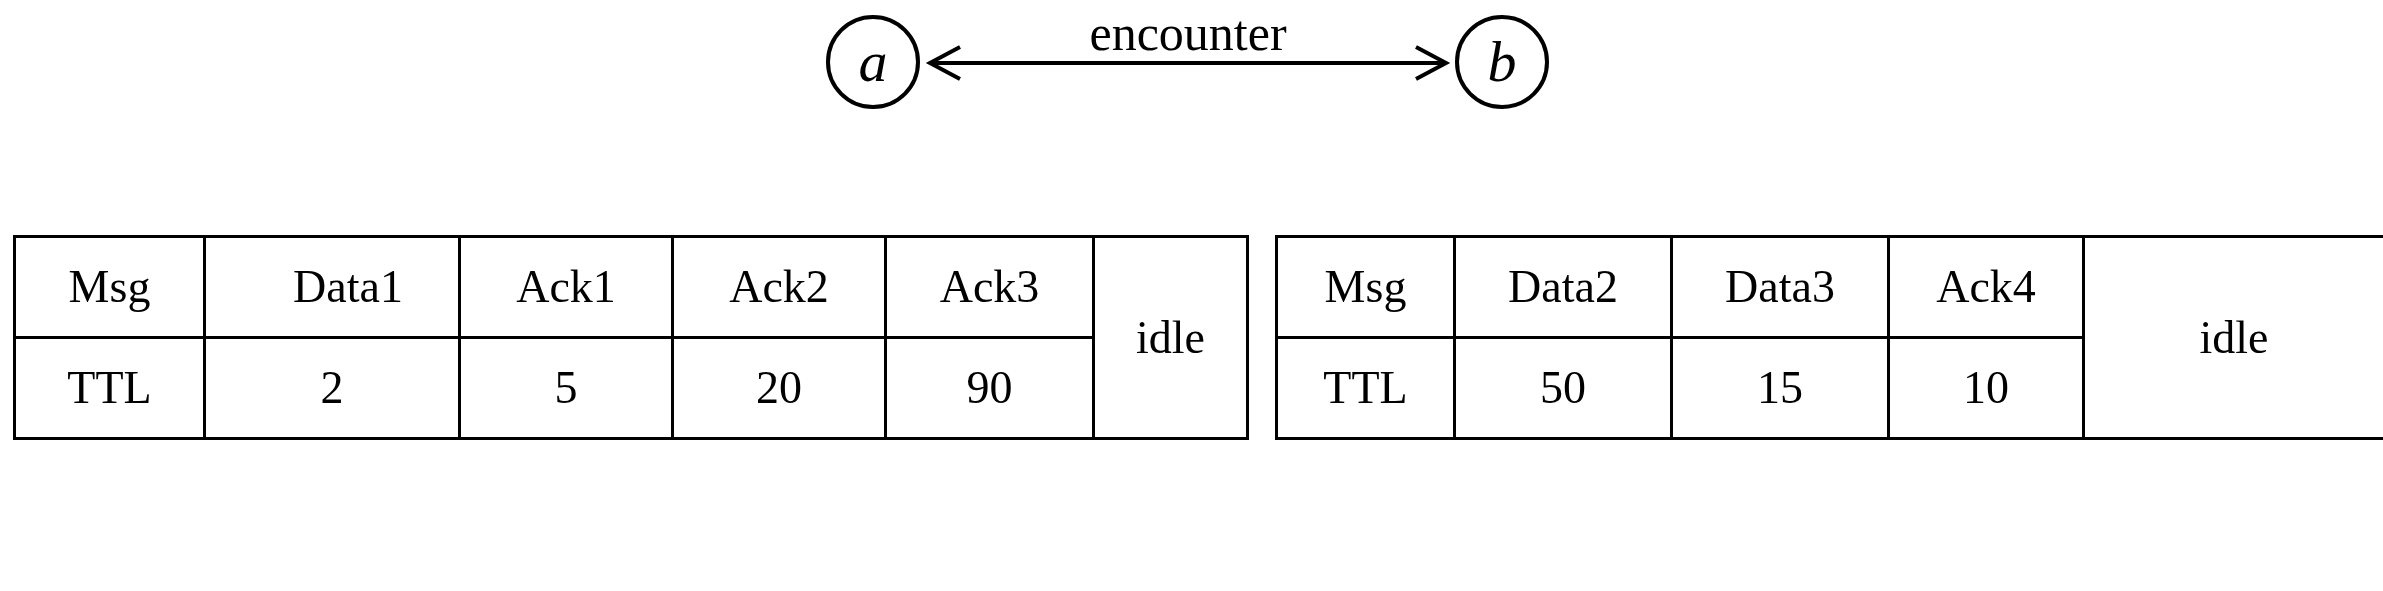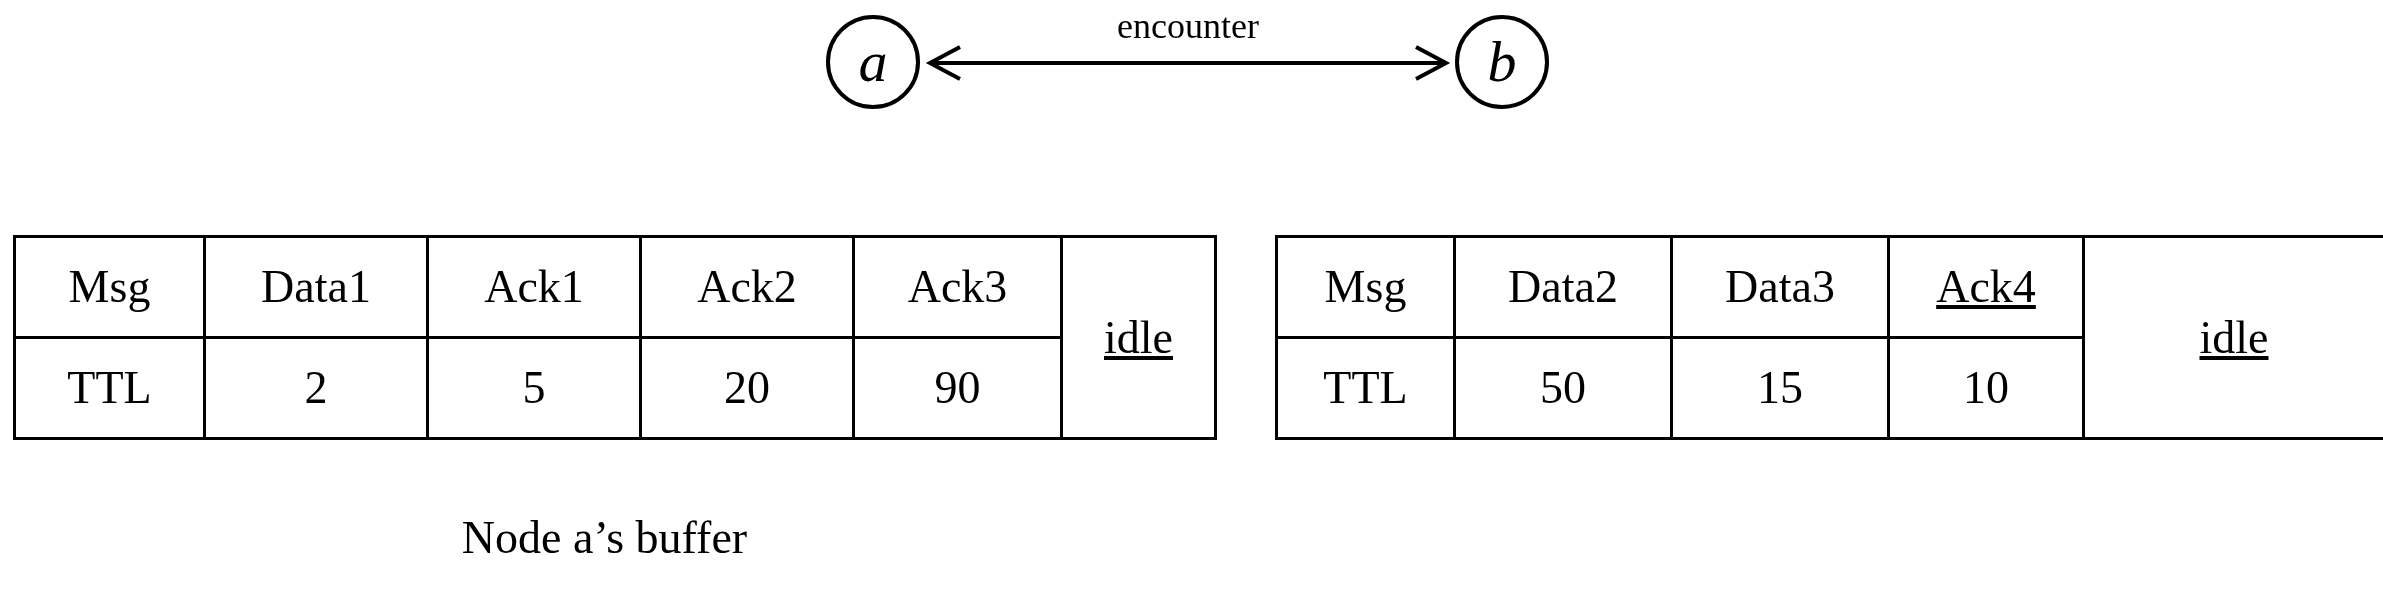--- a/index.html
+++ b/index.html
@@ -37,7 +37,7 @@
   }
   .encounter-label {
     position: absolute;
-    font-size: 36px;
+    font-size: 50px;
     line-height: 1;
     white-space: nowrap;
     text-align: center;

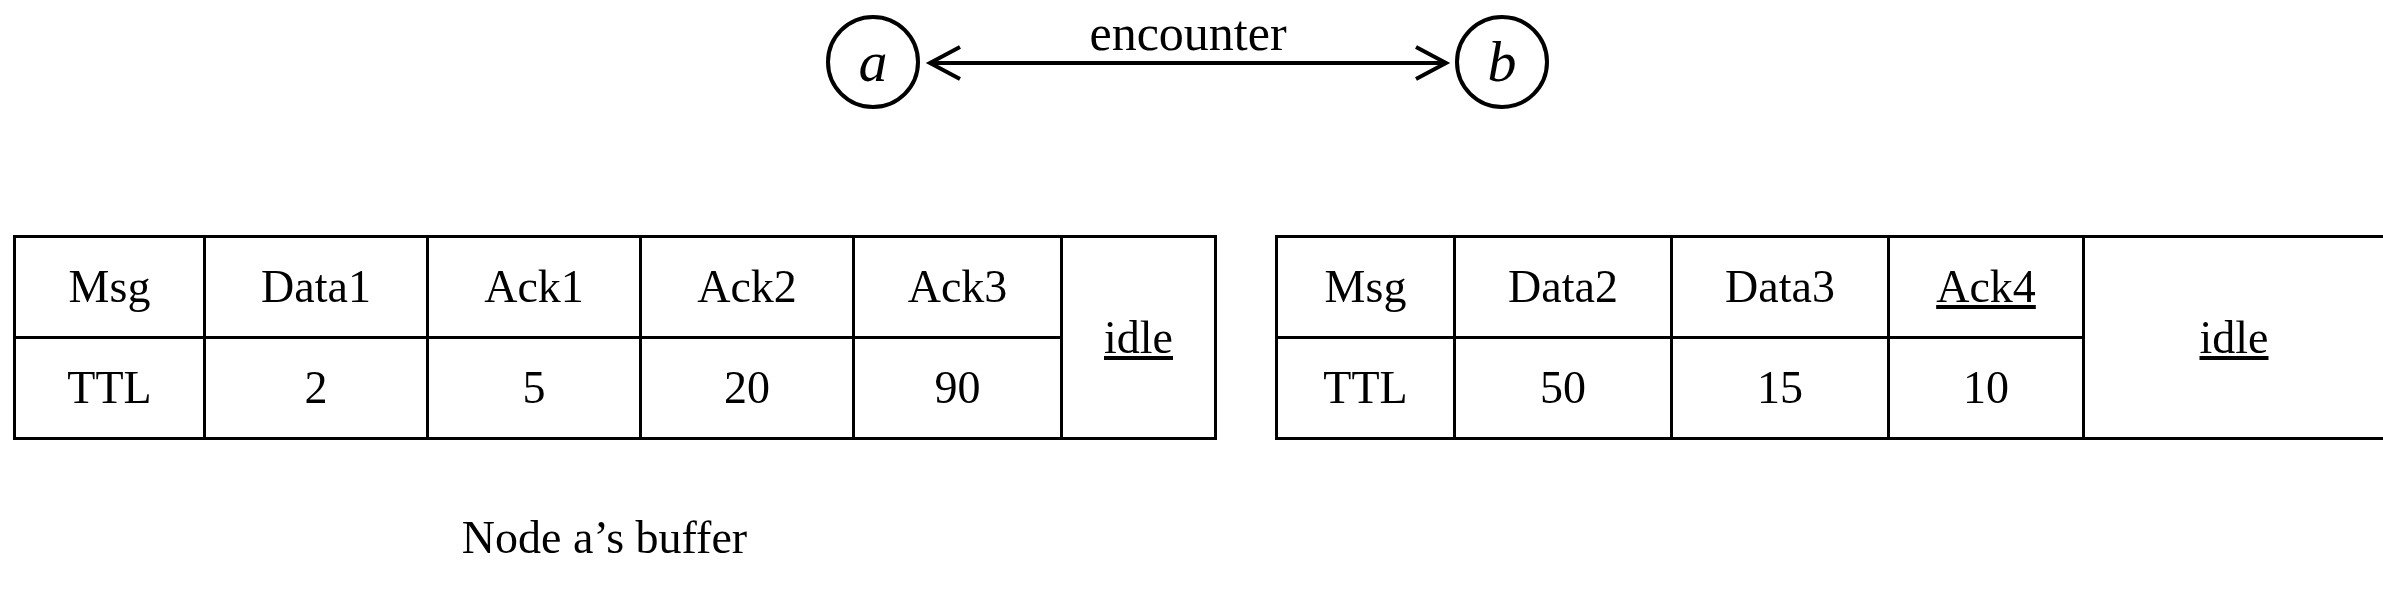--- a/index.html
+++ b/index.html
@@ -107,7 +107,7 @@
     <tbody>
       <tr>
         <td style="width:187px;">Msg</td>
-        <td style="width:220px;">Data1</td>
+        <td style="width:220px;padding-left:32px;">Data1</td>
         <td style="width:210px;">Ack1</td>
         <td style="width:210px;">Ack2</td>
         <td style="width:205px;text-align:center;">Ack3</td>

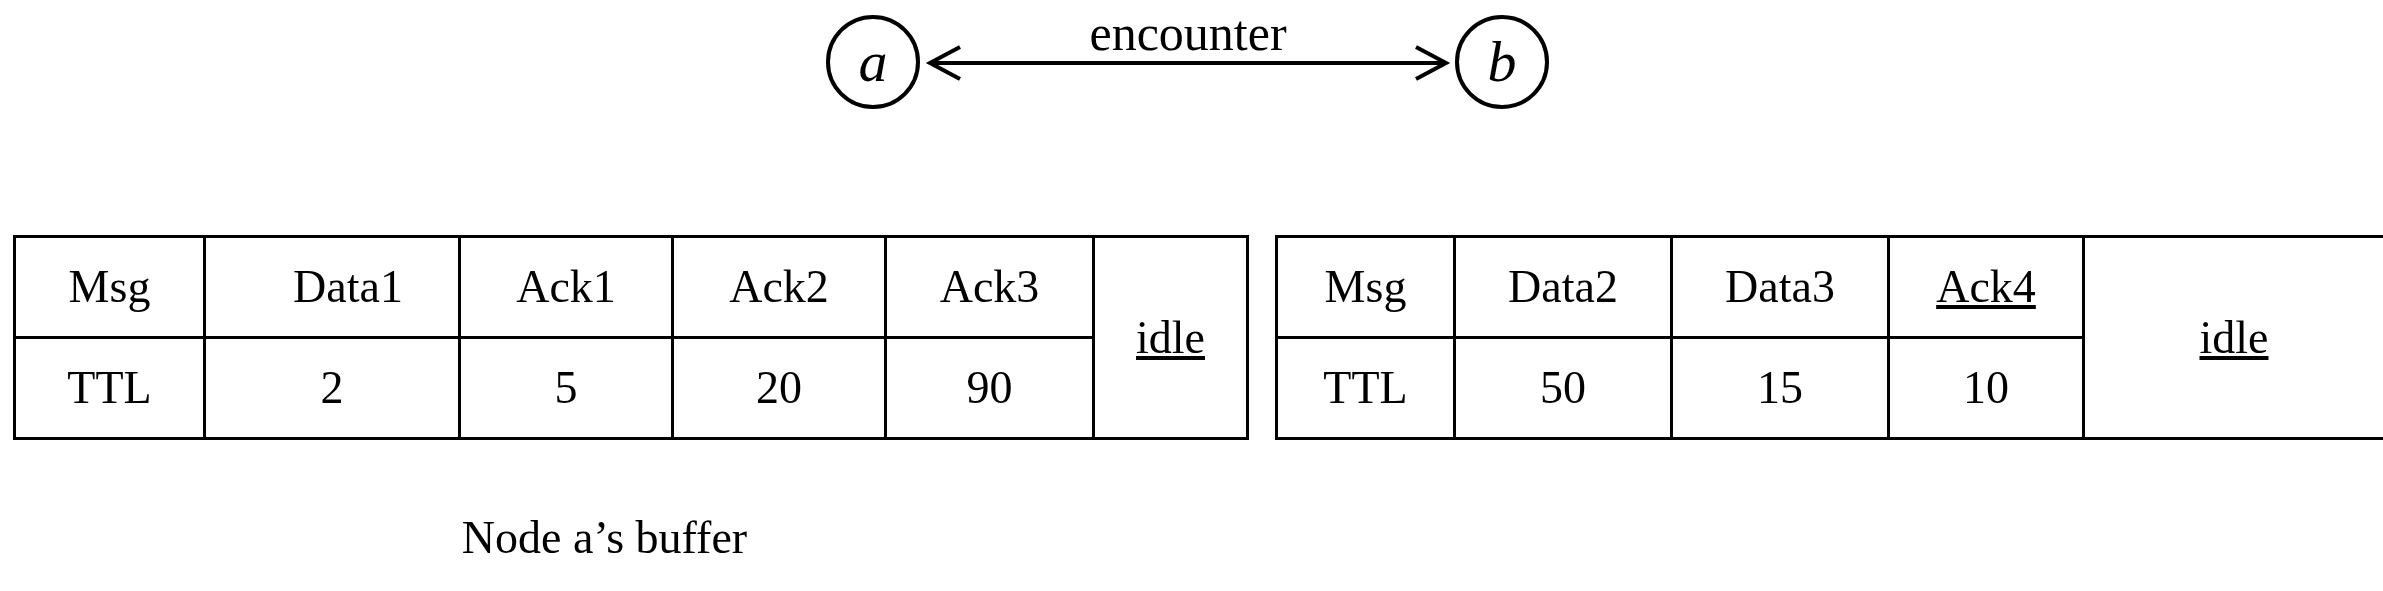--- a/index.html
+++ b/index.html
@@ -131,7 +131,7 @@
         <td style="width:175px;">Msg</td>
         <td style="width:214px;text-align:center;">Data2</td>
         <td style="width:214px;">Data3</td>
-        <td style="width:192px;text-decoration:underline;">Ack4</td>
+        <td style="width:192px;">Ack4</td>
         <td class="cell-idle" rowspan="2" style="width:298px;">idle</td>
       </tr>
       <tr>

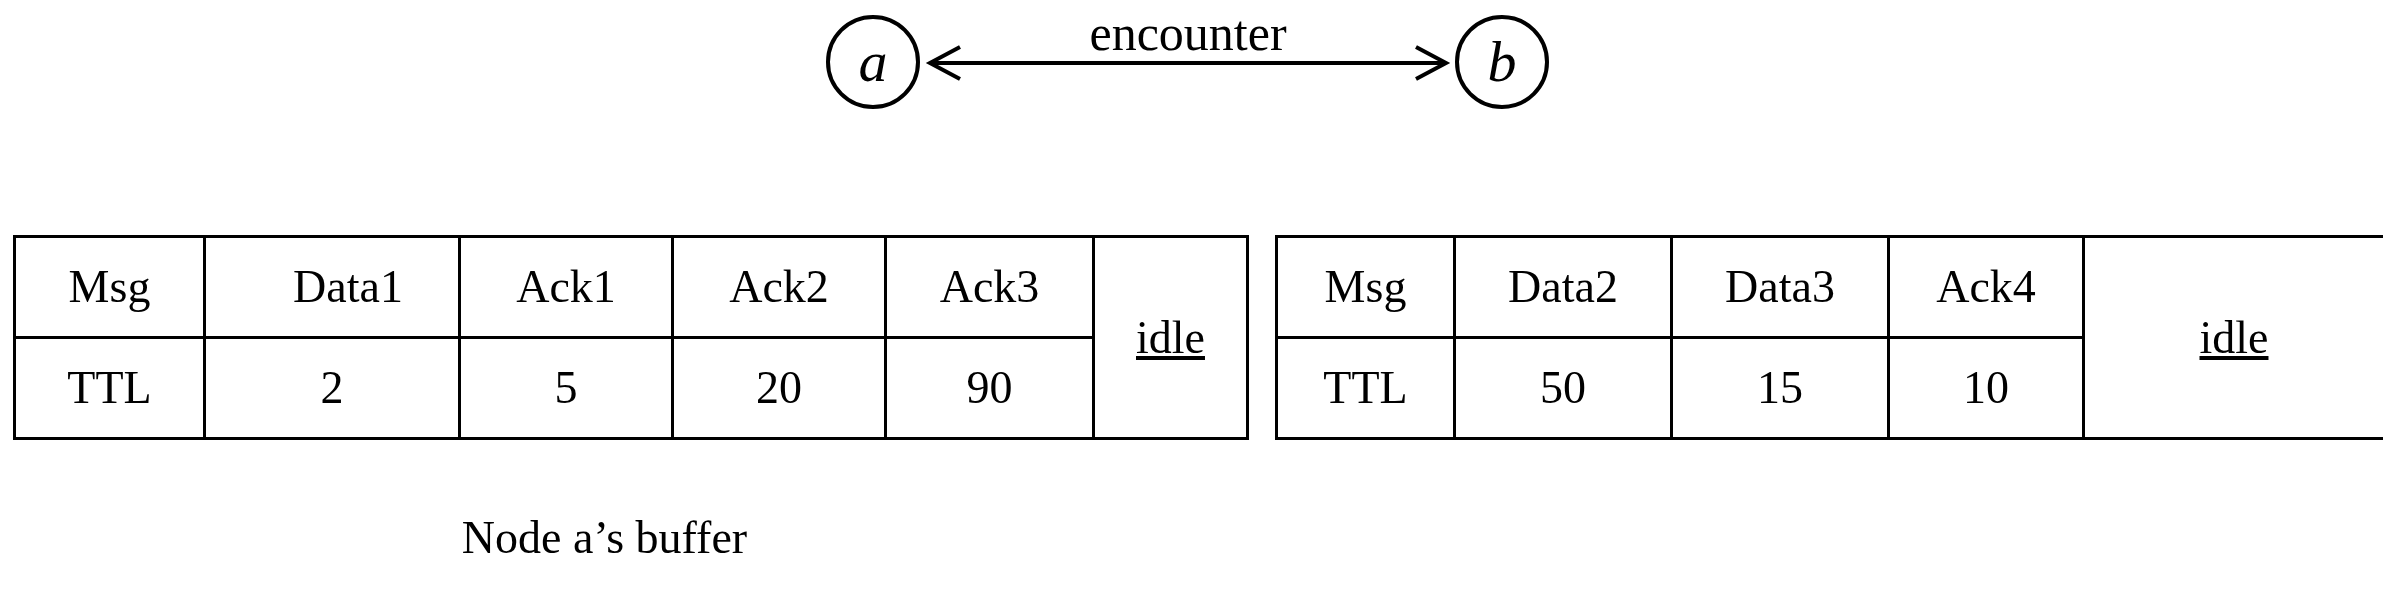--- a/index.html
+++ b/index.html
@@ -66,7 +66,6 @@
   }
   .cell-idle {
     font-size: 46px;
-    text-decoration: underline;
   }
 
   

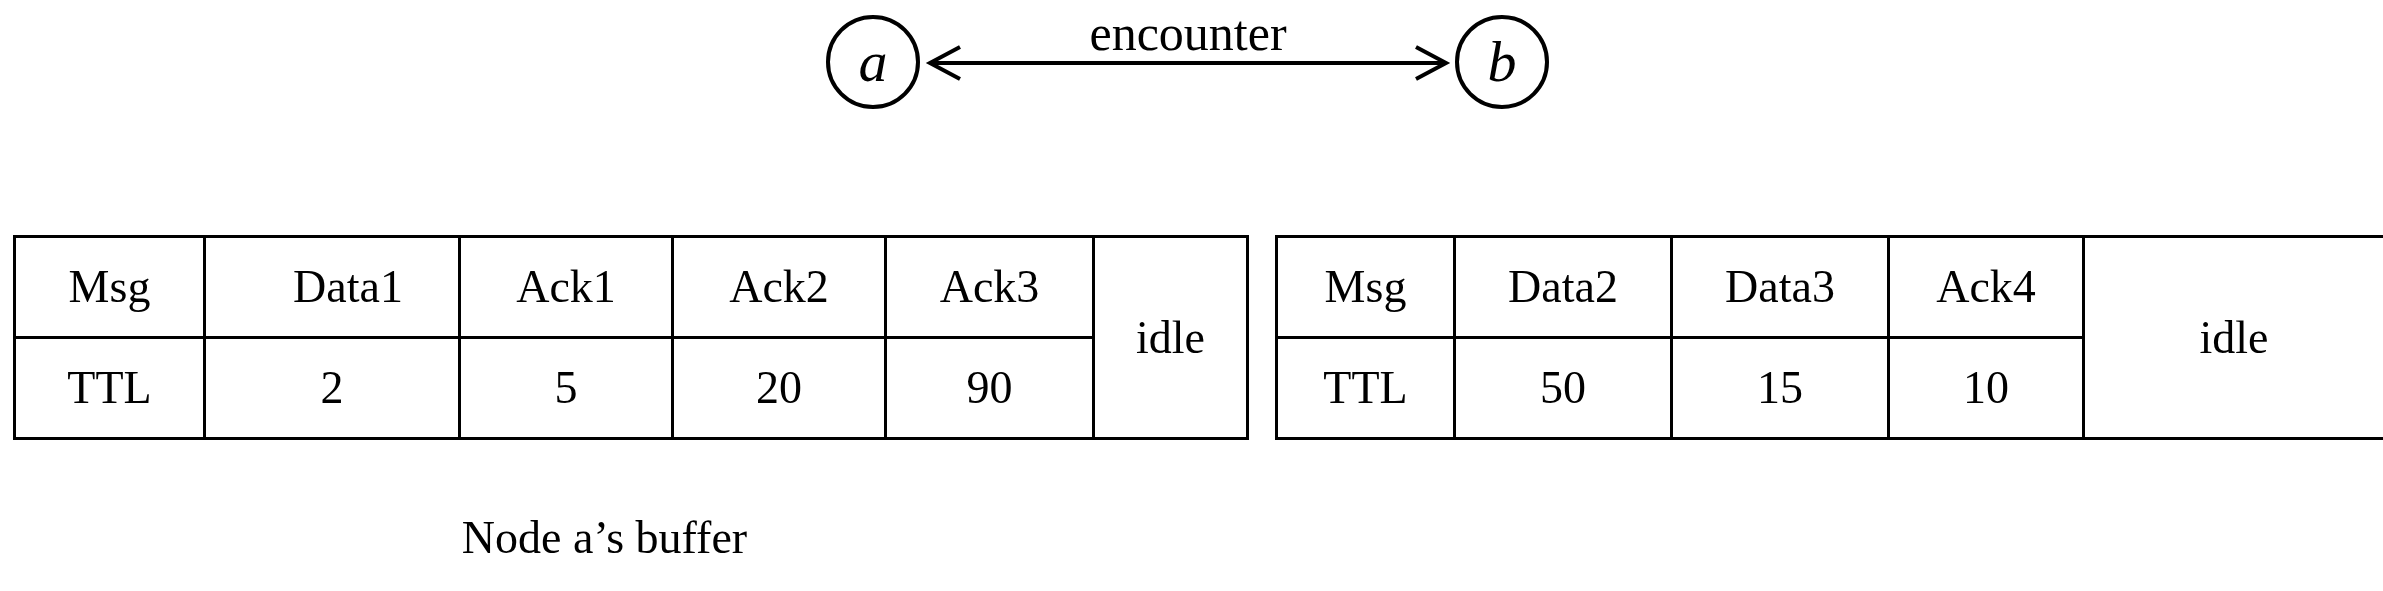--- a/index.html
+++ b/index.html
@@ -122,7 +122,6 @@
     </tbody>
   </table>
 
-  <div class="buffer-caption" style="left:13px; top:515px; width:1183px;">Node a’s buffer</div>
 
   <table class="buffer-table" style="left:1275px; top:235px; width:1093px;">
     <tbody>

